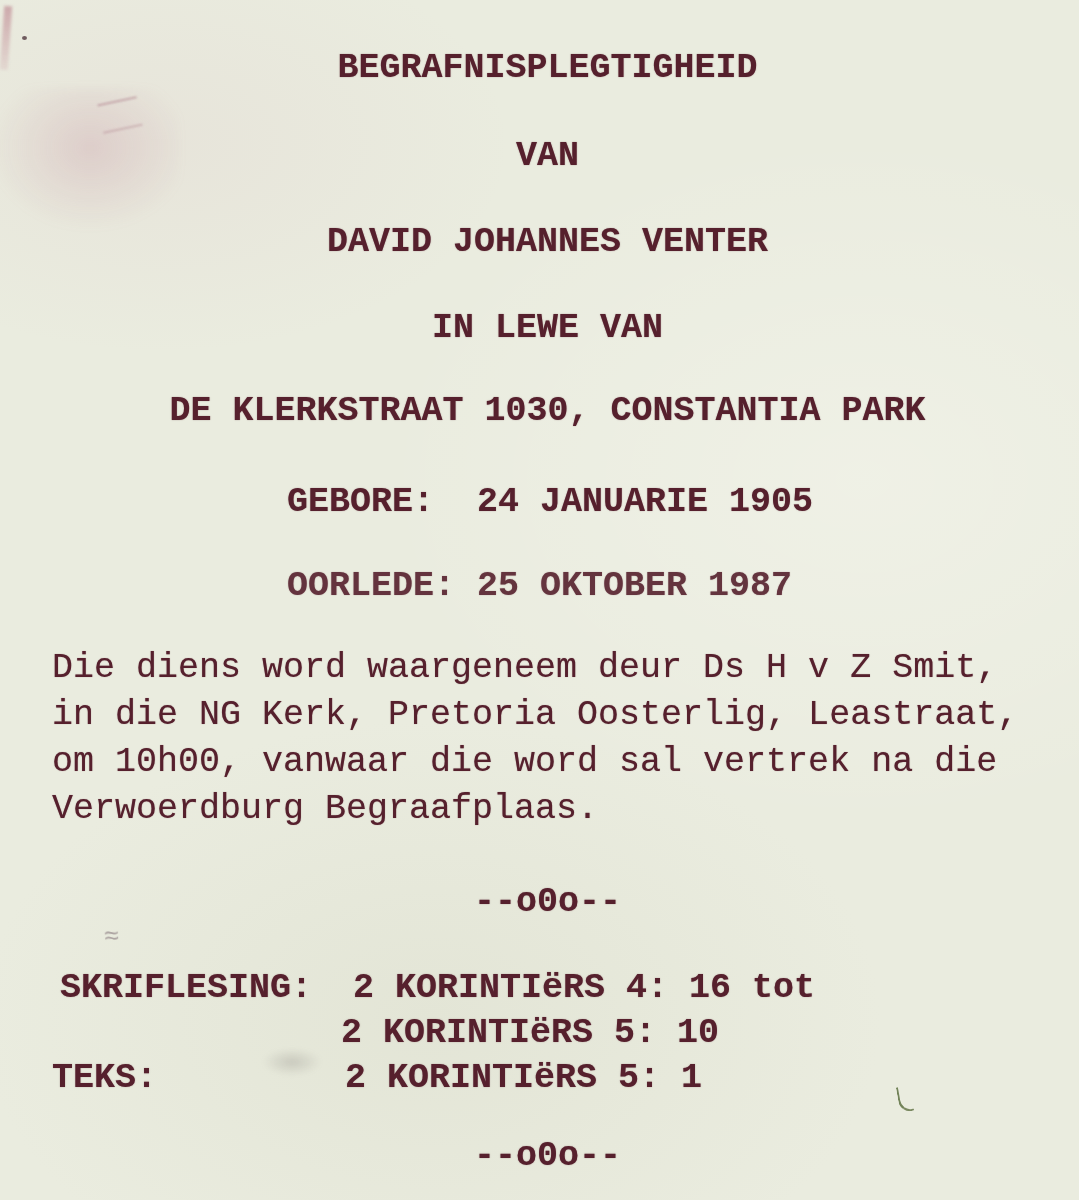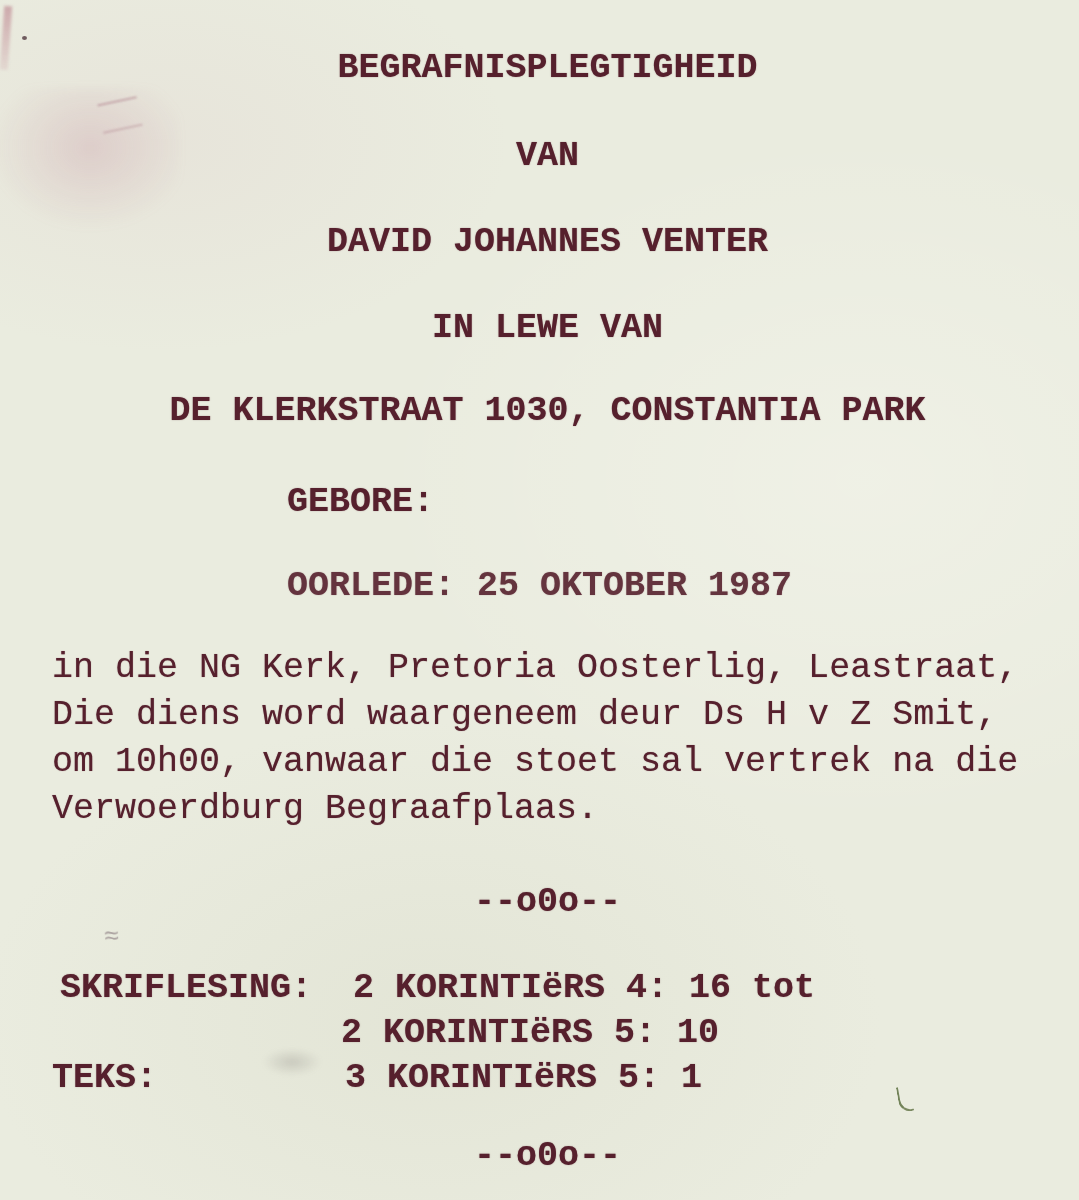--- a/index.html
+++ b/index.html
@@ -86,6 +86,7 @@
 
 <div class="row" style="left:287px; top:482px">
   <span class="lbl date-lbl">GEBORE:</span>
+  <span class="val">24 JANUARIE 1905</span>
 </div>
 
 <div class="row soft" style="left:287px; top:566px">

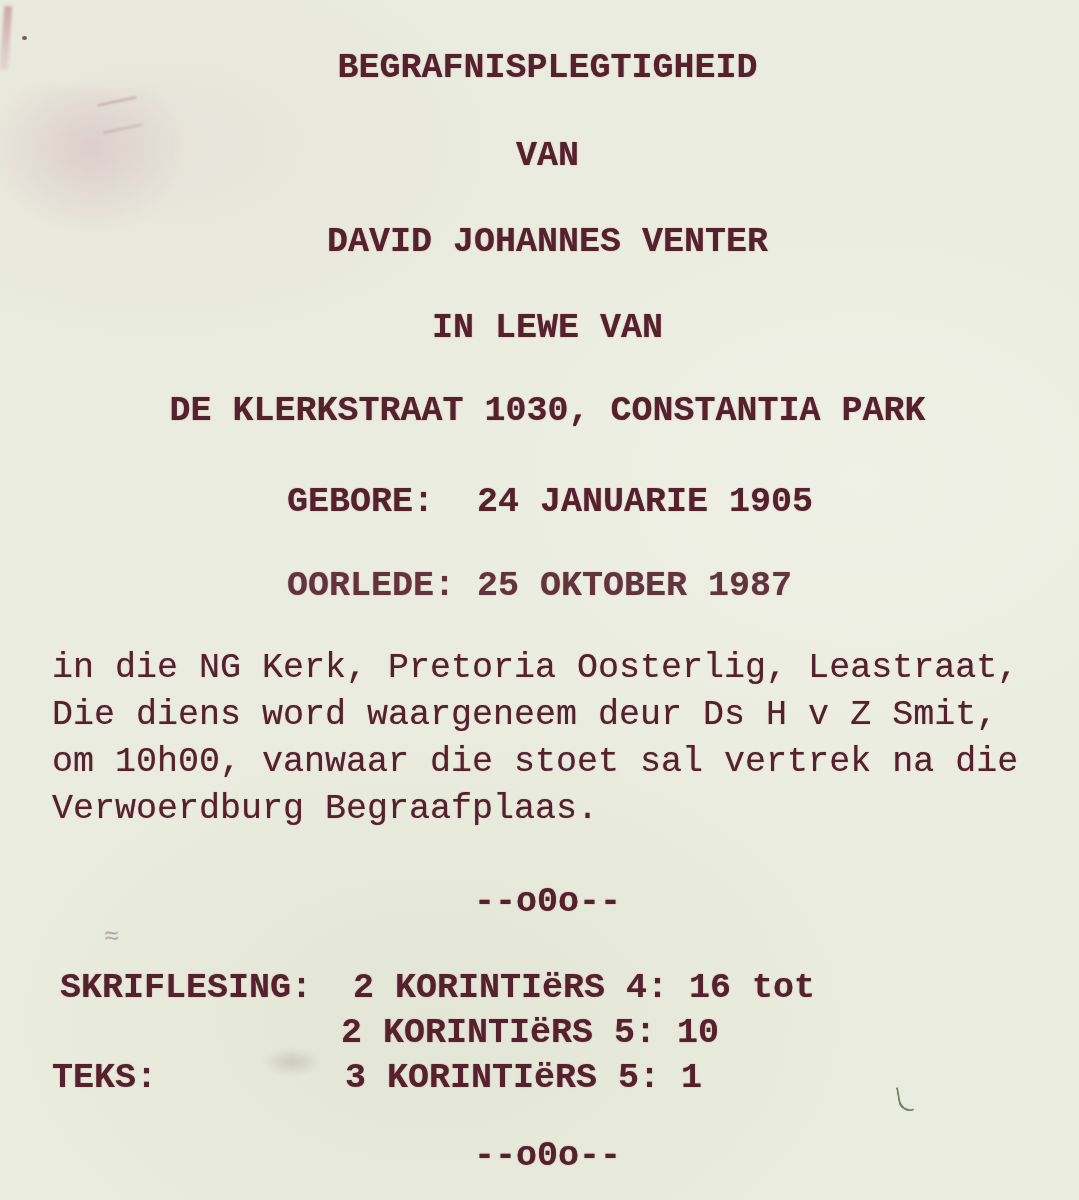--- a/index.html
+++ b/index.html
@@ -95,8 +95,8 @@
 </div>
 
 <div class="para">
+  <div>Die diens word waargeneem deur Ds H v Z Smit,</div>
   <div>in die NG Kerk, Pretoria Oosterlig, Leastraat,</div>
-  <div>Die diens word waargeneem deur Ds H v Z Smit,</div>
   <div>om 10h00, vanwaar die stoet sal vertrek na die</div>
   <div>Verwoerdburg Begraafplaas.</div>
 </div>

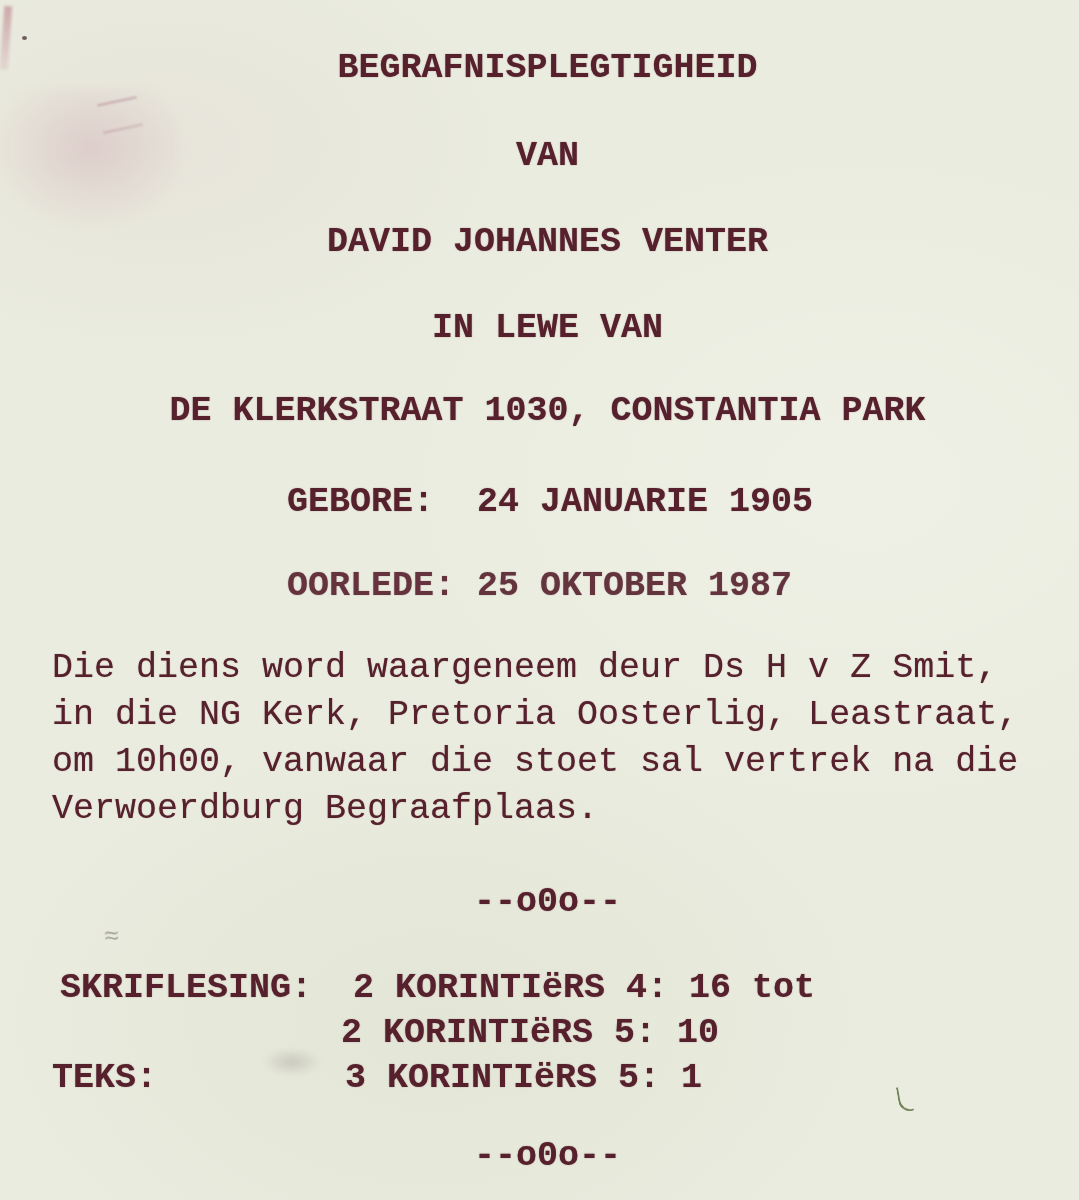--- a/index.html
+++ b/index.html
@@ -97,7 +97,7 @@
 <div class="para">
   <div>Die diens word waargeneem deur Ds H v Z Smit,</div>
   <div>in die NG Kerk, Pretoria Oosterlig, Leastraat,</div>
-  <div>om 10h00, vanwaar die stoet sal vertrek na die</div>
+  <div>om 10h00, vanwaar die word sal vertrek na die</div>
   <div>Verwoerdburg Begraafplaas.</div>
 </div>
 

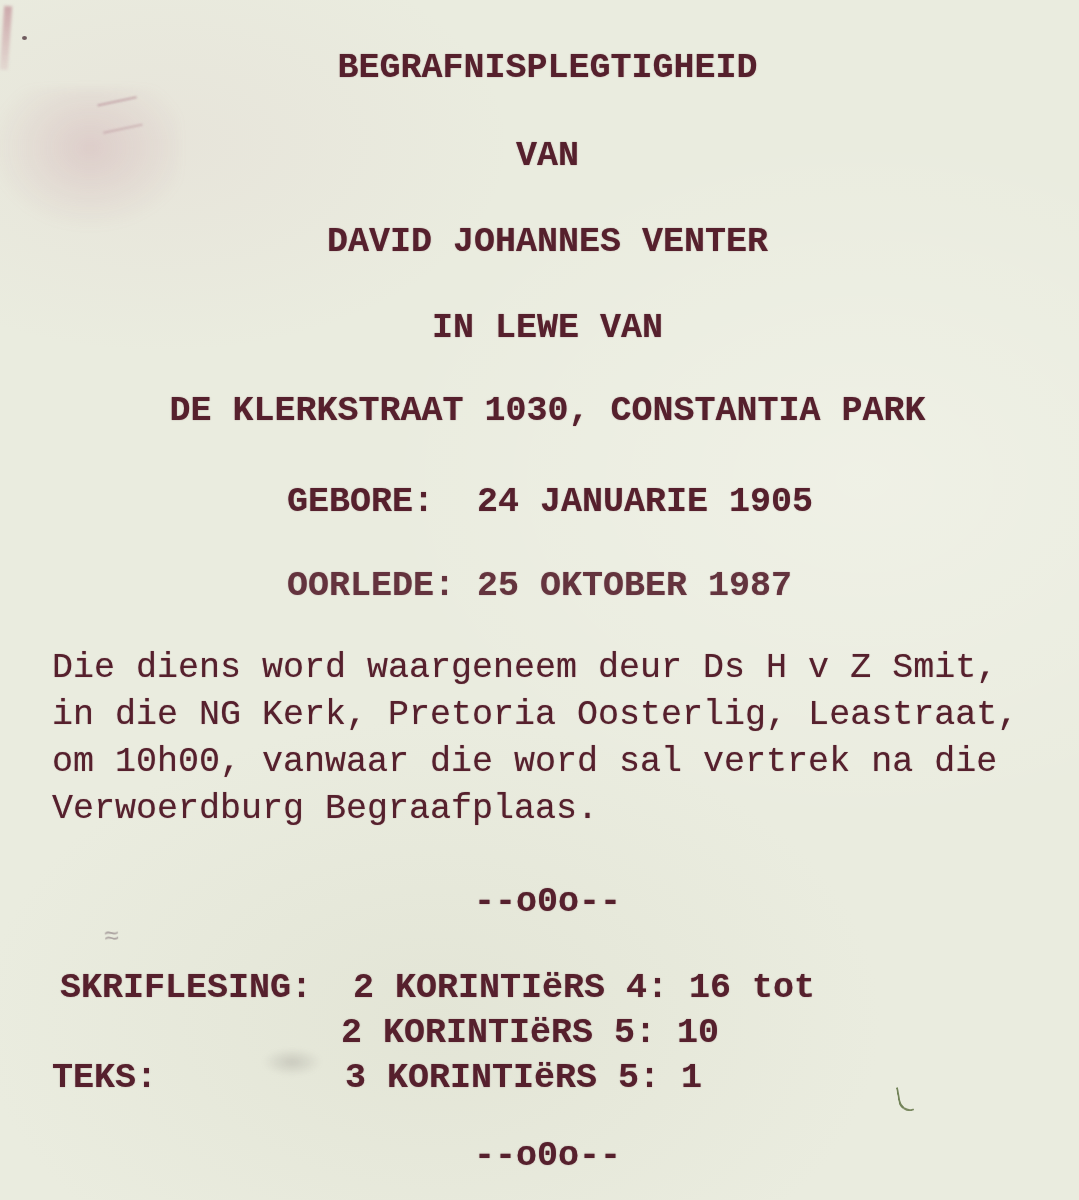--- a/index.html
+++ b/index.html
@@ -115,7 +115,7 @@
 
 <div class="row" style="left:52px; top:1058px">
   <span class="lbl read-lbl">TEKS:</span>
-  <span class="val">3 KORINTIëRS 5: 1</span>
+  <span class="val">2 KORINTIëRS 5: 1</span>
 </div>
 
 <div class="line center bold" style="top:1138px">--o0o--</div>

